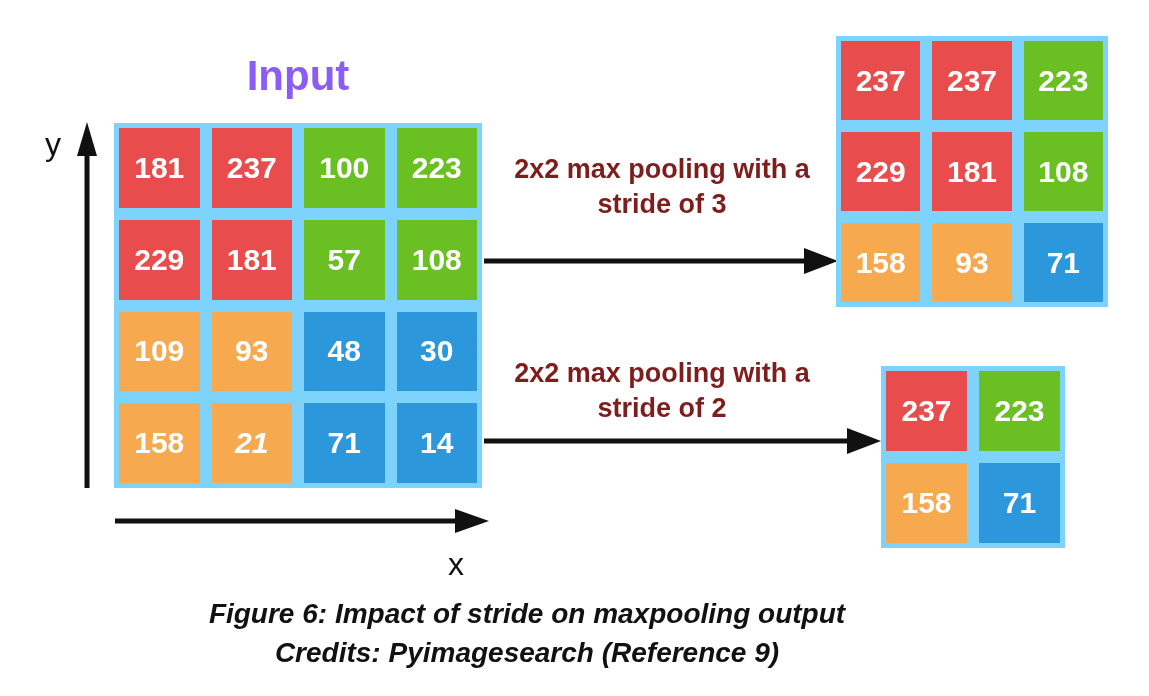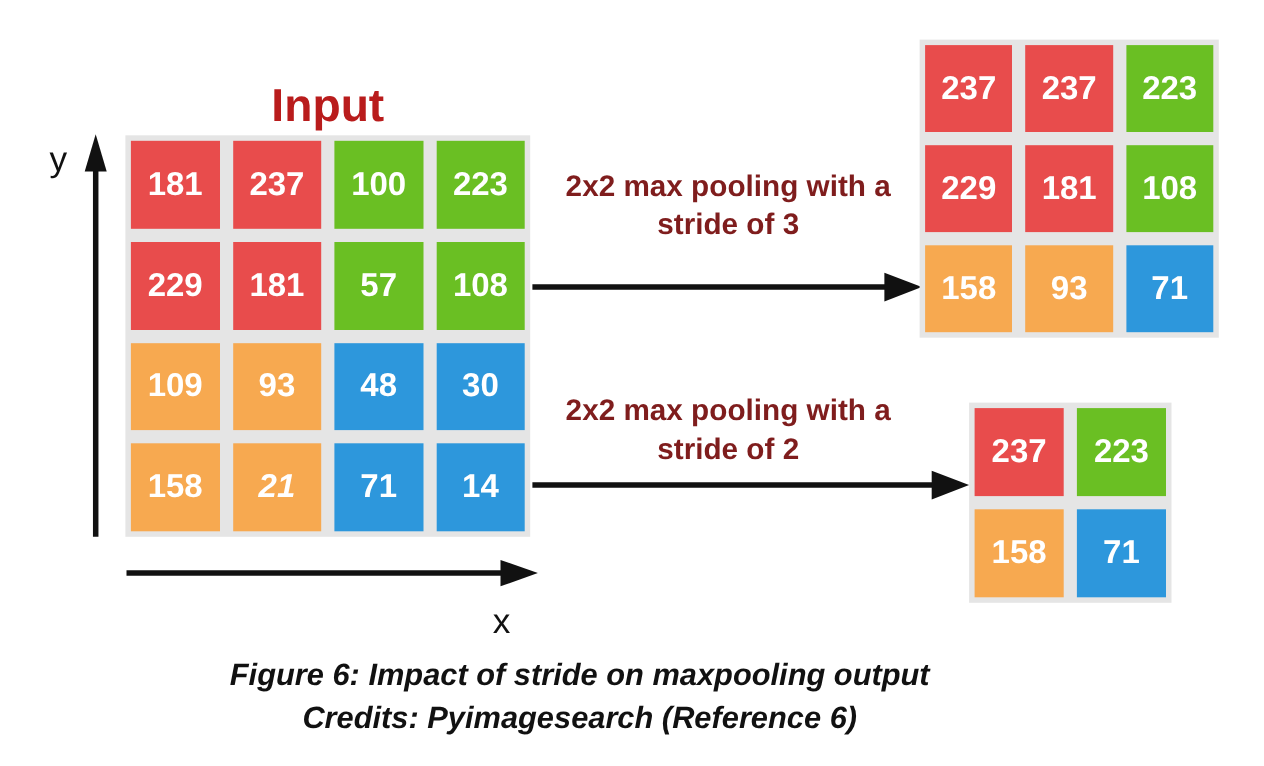--- a/index.html
+++ b/index.html
@@ -23,8 +23,7 @@
     text-align: center;
     font-size: 42px;
     font-weight: bold;
-    color: #b91c1c;
-    margin-top: 20px;
+    color: #8b5cf6;
   }
   .pix-grid {
     position: absolute;

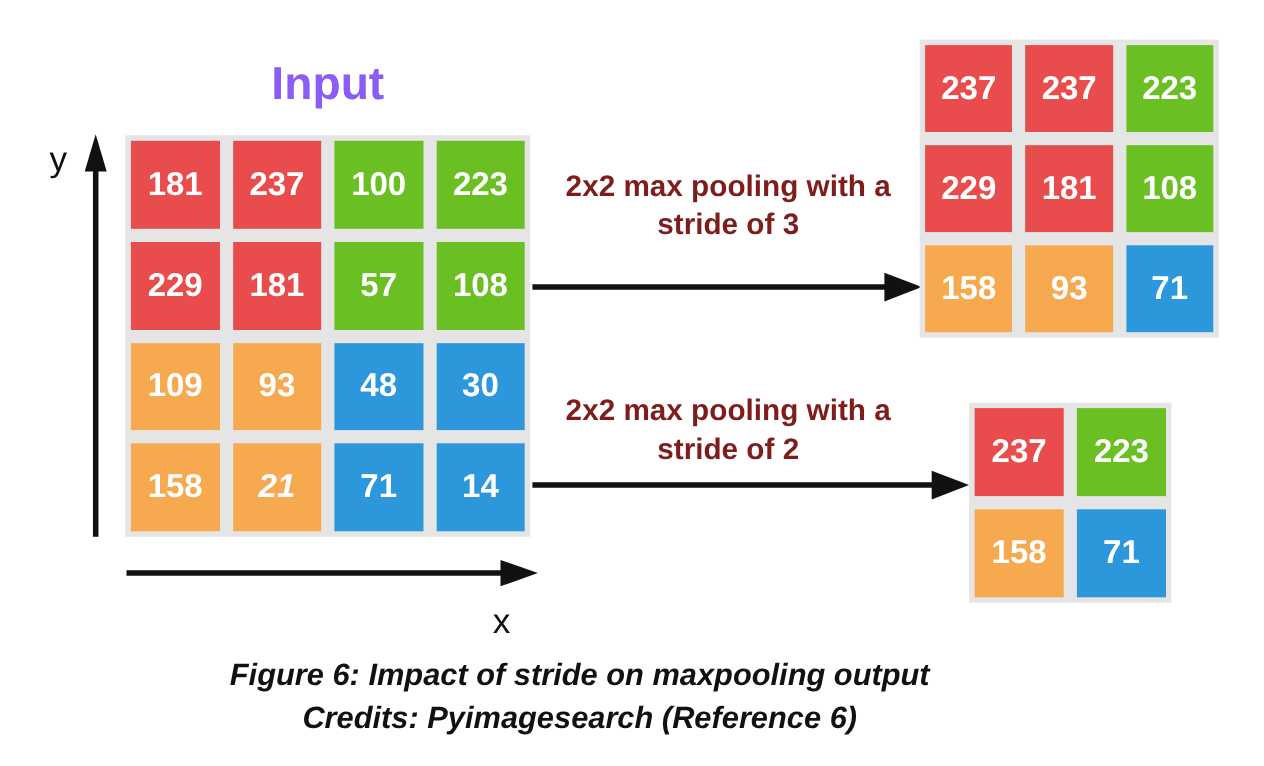--- a/index.html
+++ b/index.html
@@ -28,7 +28,7 @@
   .pix-grid {
     position: absolute;
     display: grid;
-    background: #e5e5e5;
+    background: #7dd3fc;
     padding: 5px;
     gap: 12px;
     box-sizing: border-box;

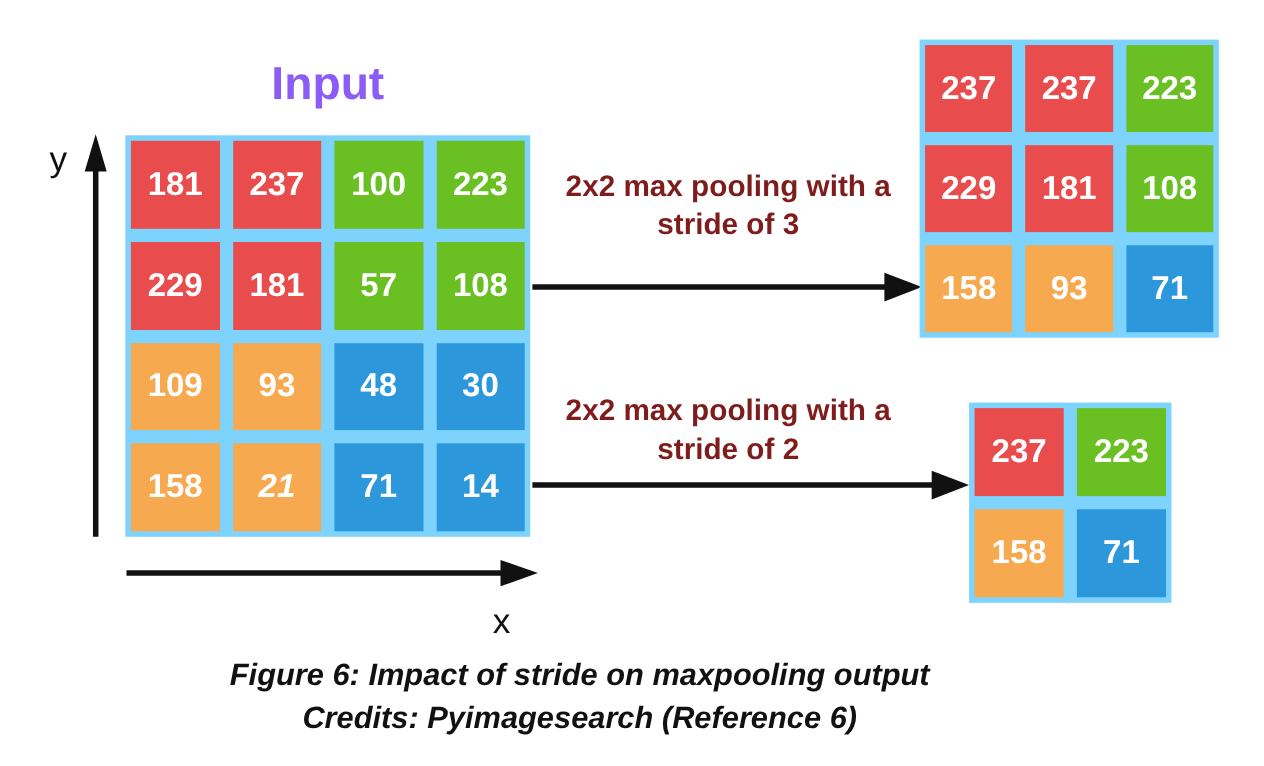--- a/index.html
+++ b/index.html
@@ -167,7 +167,7 @@
 
   <div class="caption">
     <div>Figure 6: Impact of stride on maxpooling output</div>
-    <div>Credits: Pyimagesearch (Reference 6)</div>
+    <div>Credits: Pyimagesearch (Reference 9)</div>
   </div>
 
 </div>

